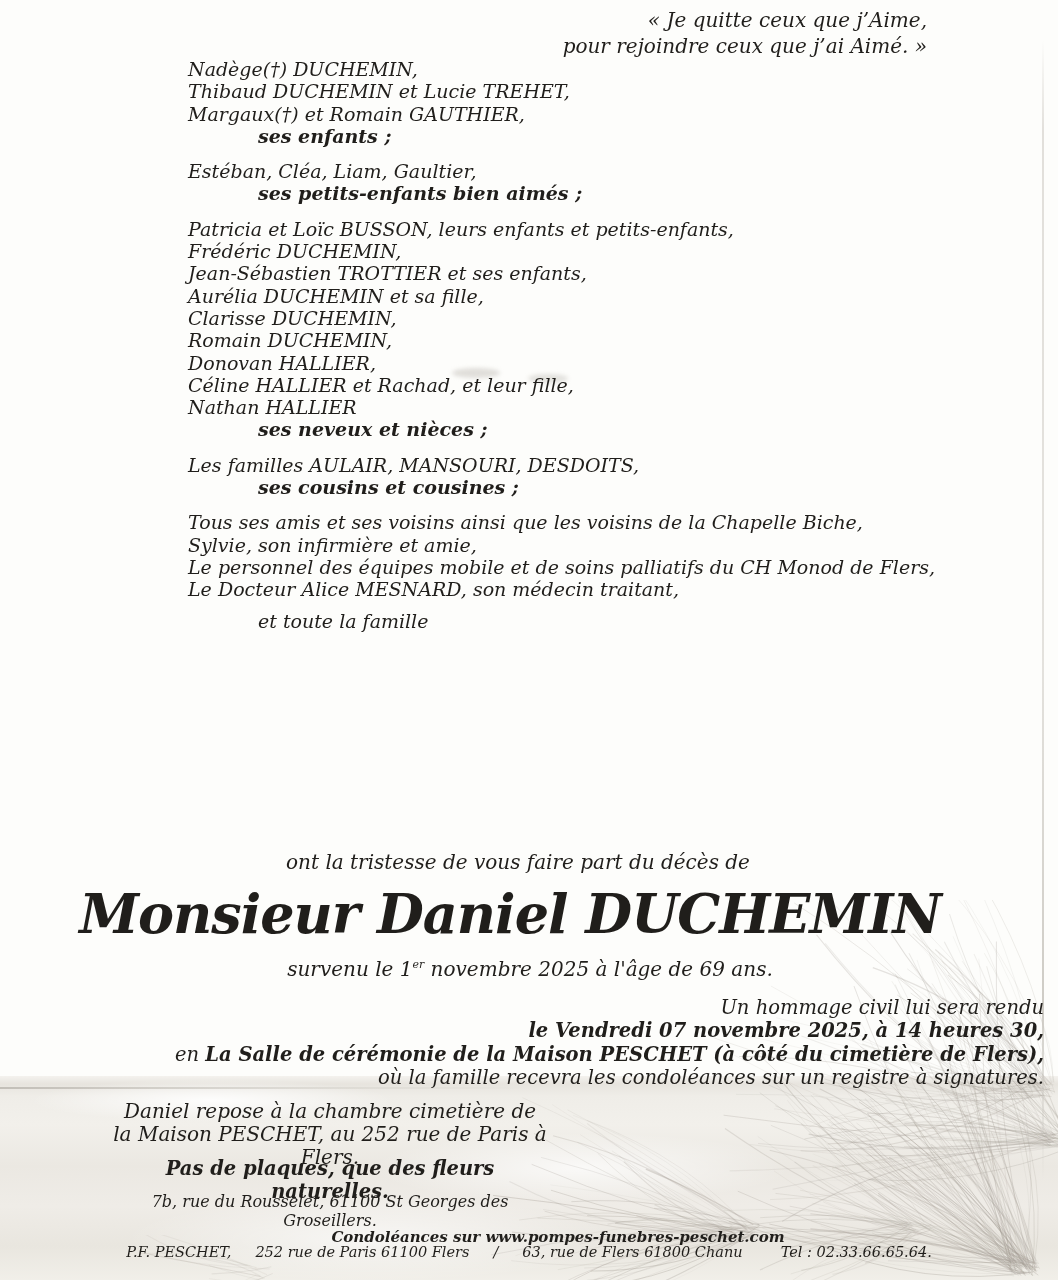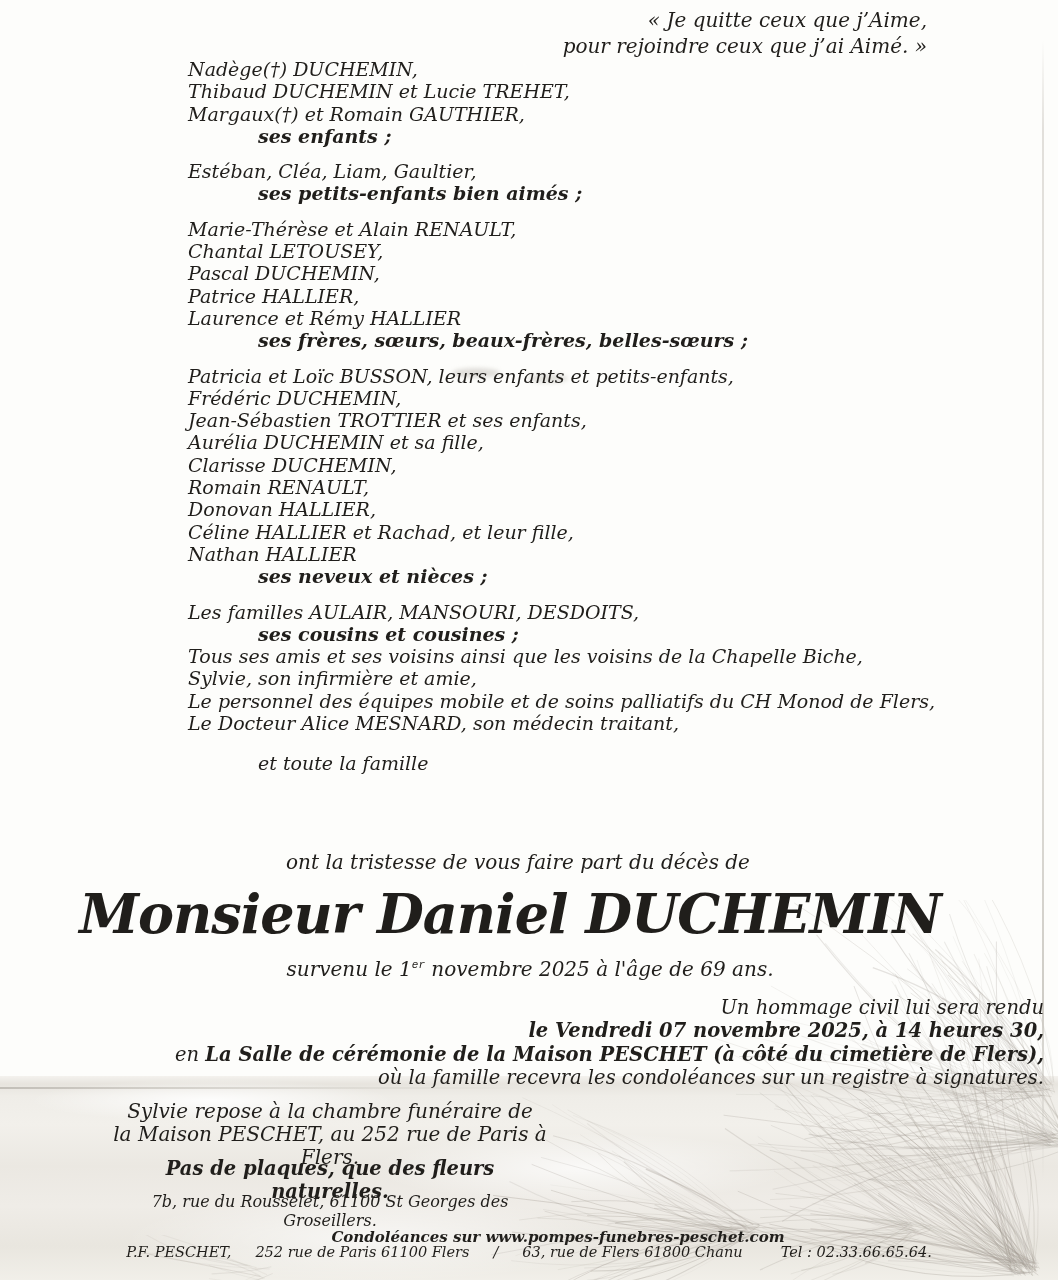--- a/index.html
+++ b/index.html
@@ -460,14 +460,6 @@
           <div class="relation-label">ses petits-enfants bien aimés ;</div>
         </div>
         <div class="family-group">
-          <div>Marie-Thérèse et Alain RENAULT,</div>
-          <div>Chantal LETOUSEY,</div>
-          <div>Pascal DUCHEMIN,</div>
-          <div>Patrice HALLIER,</div>
-          <div>Laurence et Rémy HALLIER</div>
-          <div class="relation-label">ses frères, sœurs, beaux-frères, belles-sœurs ;</div>
-        </div>
-        <div class="family-group">
           <div>Patricia et Loïc BUSSON, leurs enfants et petits-enfants,</div>
           <div>Frédéric DUCHEMIN,</div>
           <div>Jean-Sébastien TROTTIER et ses enfants,</div>

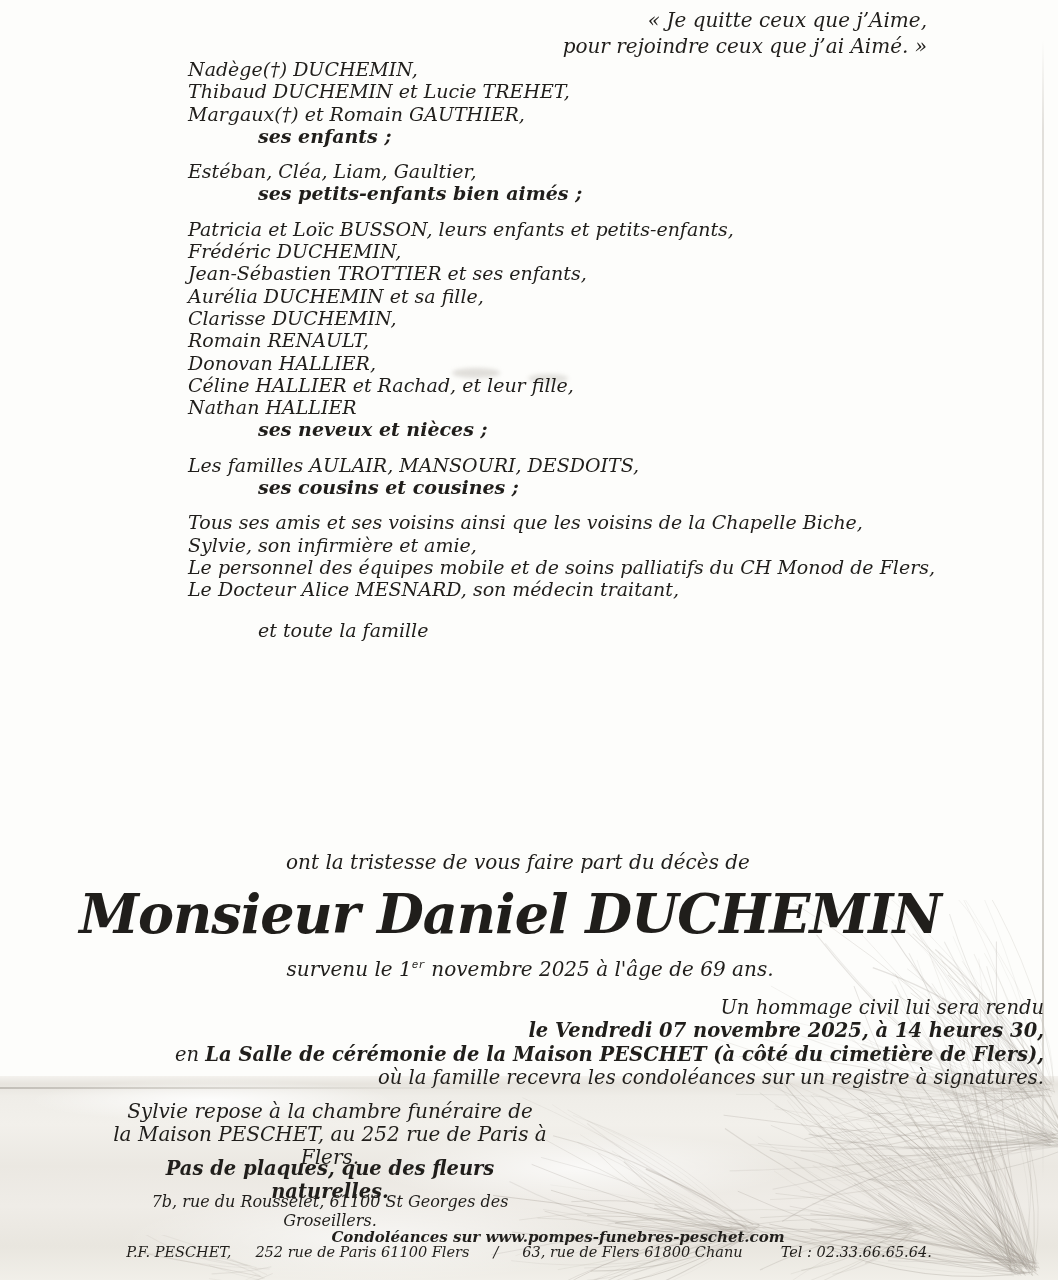--- a/index.html
+++ b/index.html
@@ -465,7 +465,7 @@
           <div>Jean-Sébastien TROTTIER et ses enfants,</div>
           <div>Aurélia DUCHEMIN et sa fille,</div>
           <div>Clarisse DUCHEMIN,</div>
-          <div>Romain RENAULT,</div>
+          <div>Romain DUCHEMIN,</div>
           <div>Donovan HALLIER,</div>
           <div>Céline HALLIER et Rachad, et leur fille,</div>
           <div>Nathan HALLIER</div>

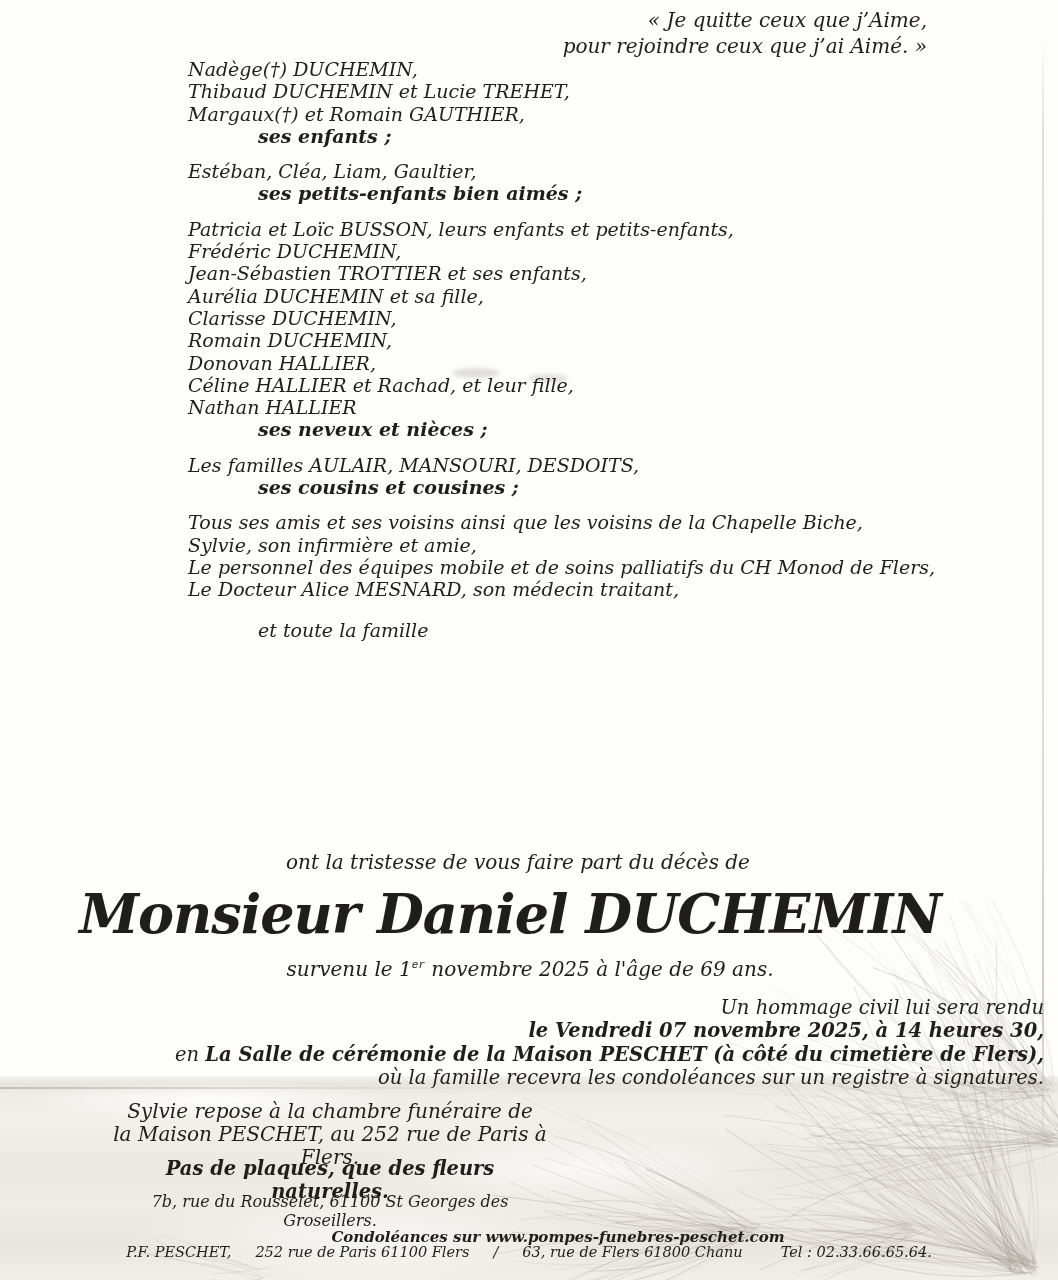--- a/index.html
+++ b/index.html
@@ -36,7 +36,7 @@
   .family-group{margin-bottom:13px;}
   #family-groups .family-group:nth-child(5){margin-bottom:0;}
   .relation-label{font-weight:bold;padding-left:70px;}
-  .and-family{margin-top:18px;padding-left:70px;}
+  .and-family{margin-top:9px;padding-left:70px;}
   .announce{position:absolute;left:0;top:850px;width:1036px;text-align:center;font-size:20px;}
   .title{
     position:absolute;left:0;top:882px;width:1020px;margin:0;text-align:center;

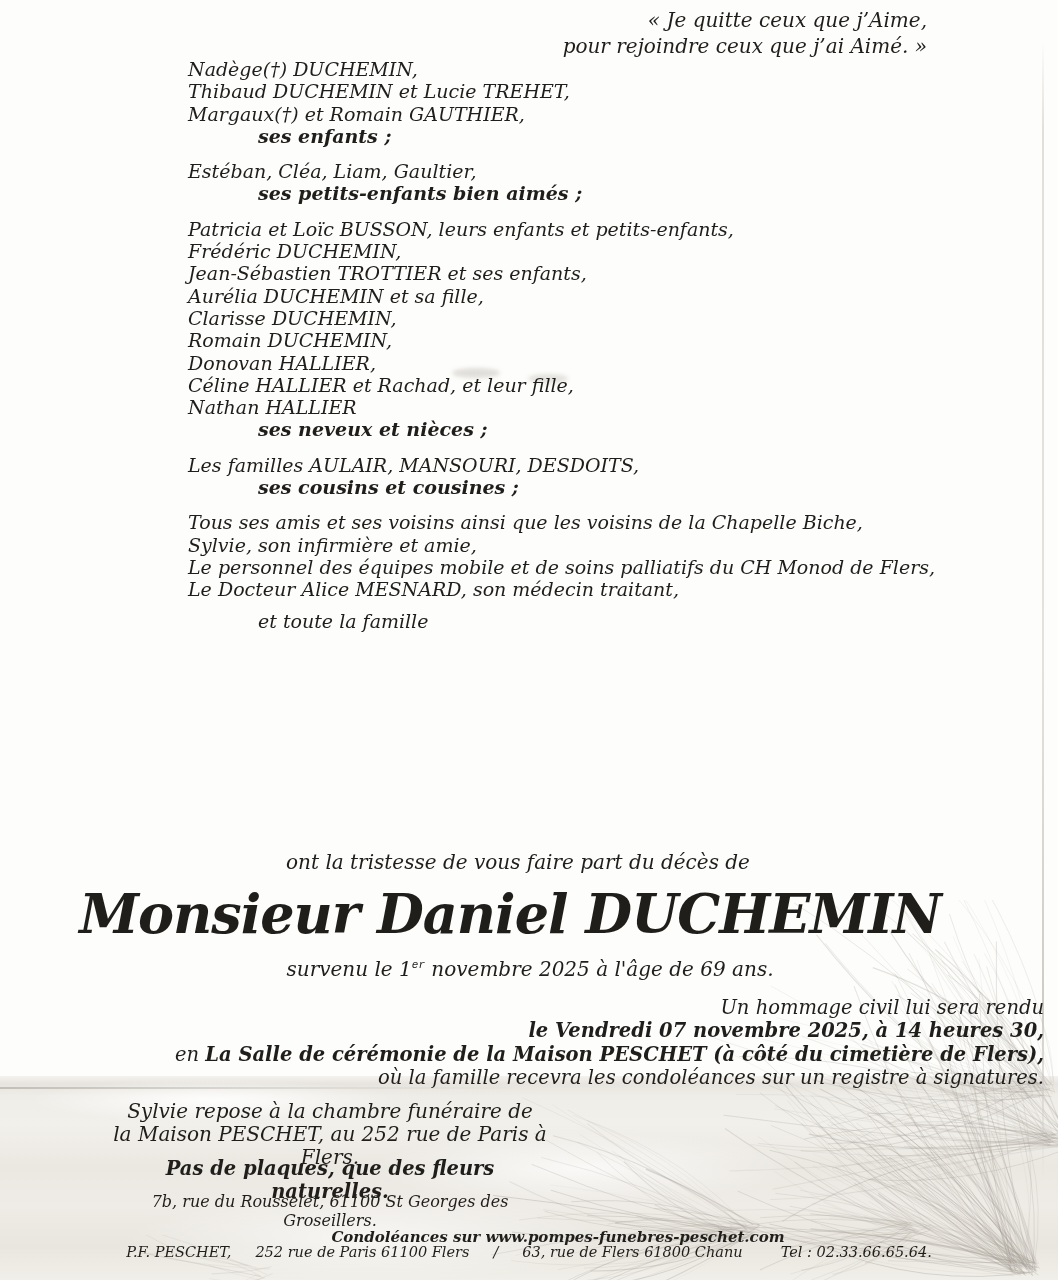--- a/index.html
+++ b/index.html
@@ -43,7 +43,7 @@
     font-size:54px;font-weight:bold;font-style:italic;letter-spacing:-1px;white-space:nowrap;
   }
   .death-line{position:absolute;left:0;top:957px;width:1060px;text-align:center;font-size:20px;}
-  .death-line sup{font-size:0.55em;font-family:Liberation Mono, monospace;}
+  .death-line sup{font-size:0.55em;}
   .ceremony{position:absolute;left:0;top:996px;width:1044px;text-align:right;font-size:19.5px;line-height:23.4px;}
   .b{font-weight:bold;}
   .repose{position:absolute;left:110px;top:1100px;width:440px;text-align:center;font-size:20px;line-height:23px;}

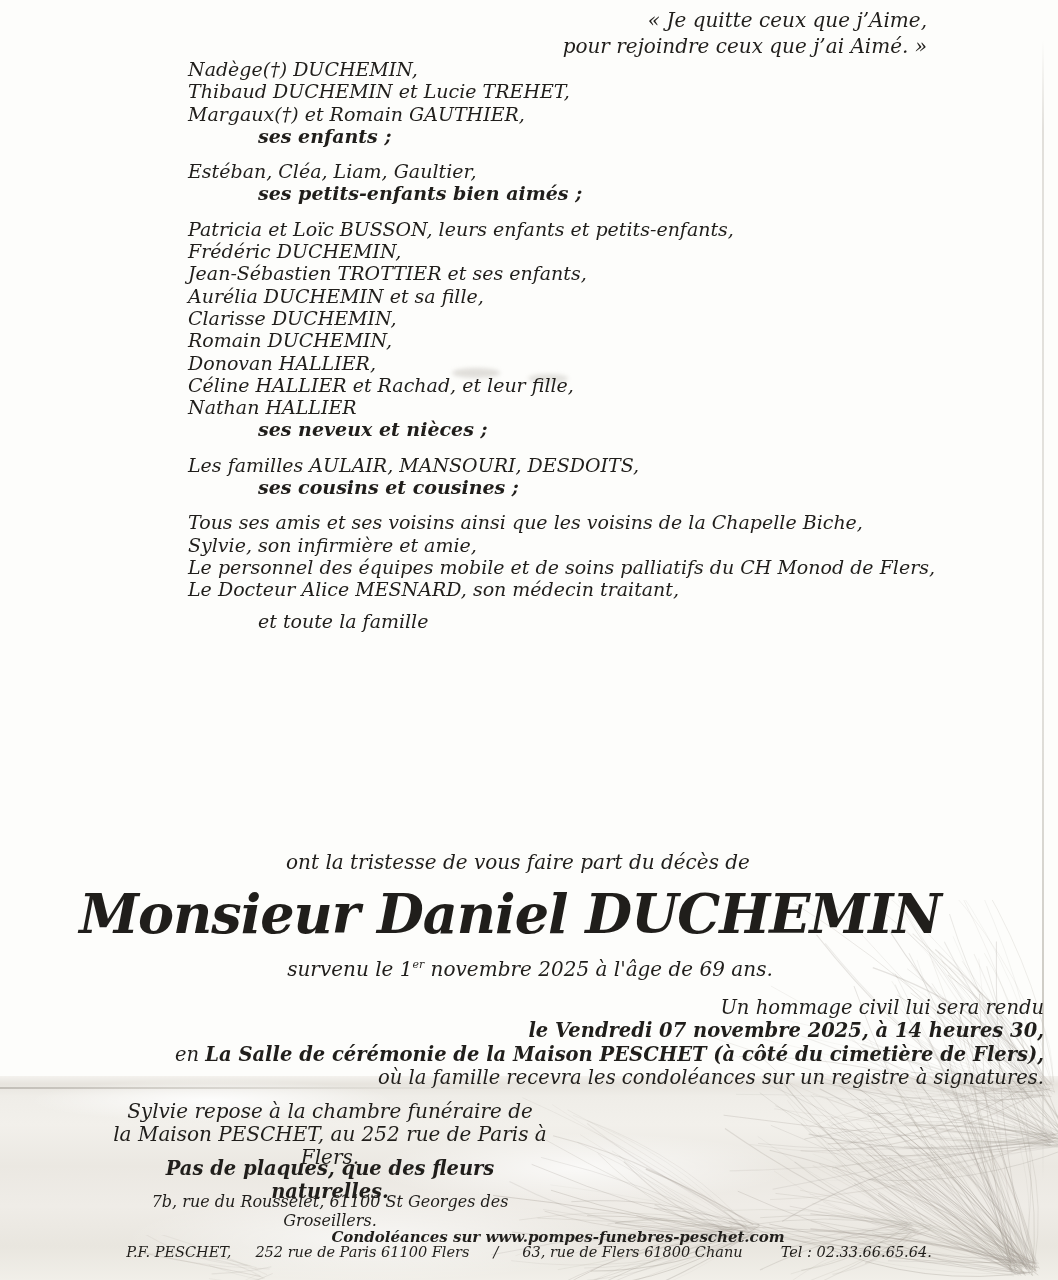--- a/index.html
+++ b/index.html
@@ -499,7 +499,7 @@
   </div>
 
   <div class="repose">
-    <div>Sylvie repose à la chambre funéraire de</div>
+    <div>Daniel repose à la chambre cimetière de</div>
     <div>la Maison PESCHET, au 252 rue de Paris à Flers.</div>
   </div>
 

